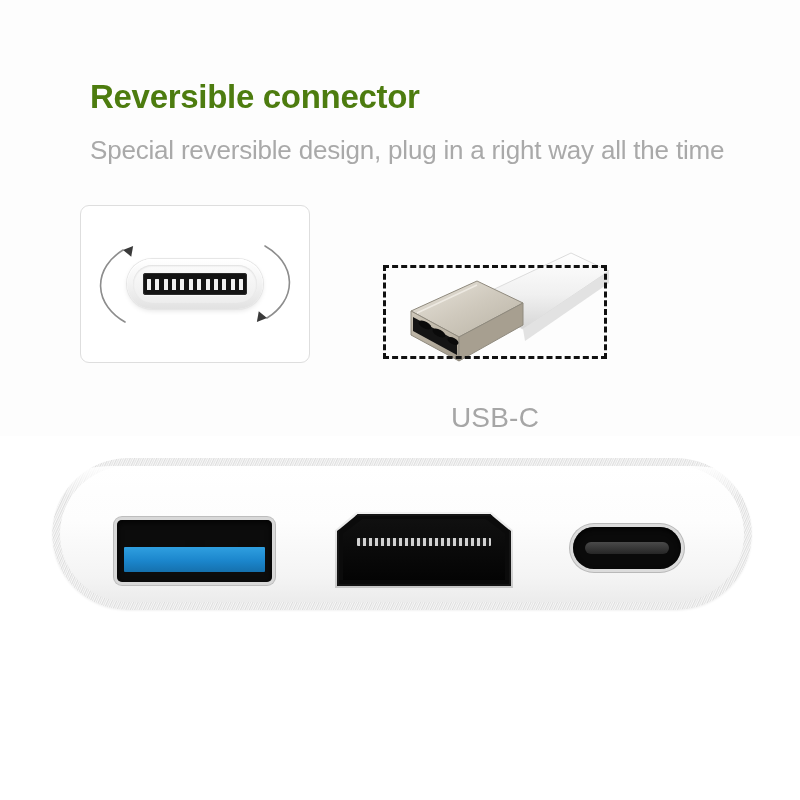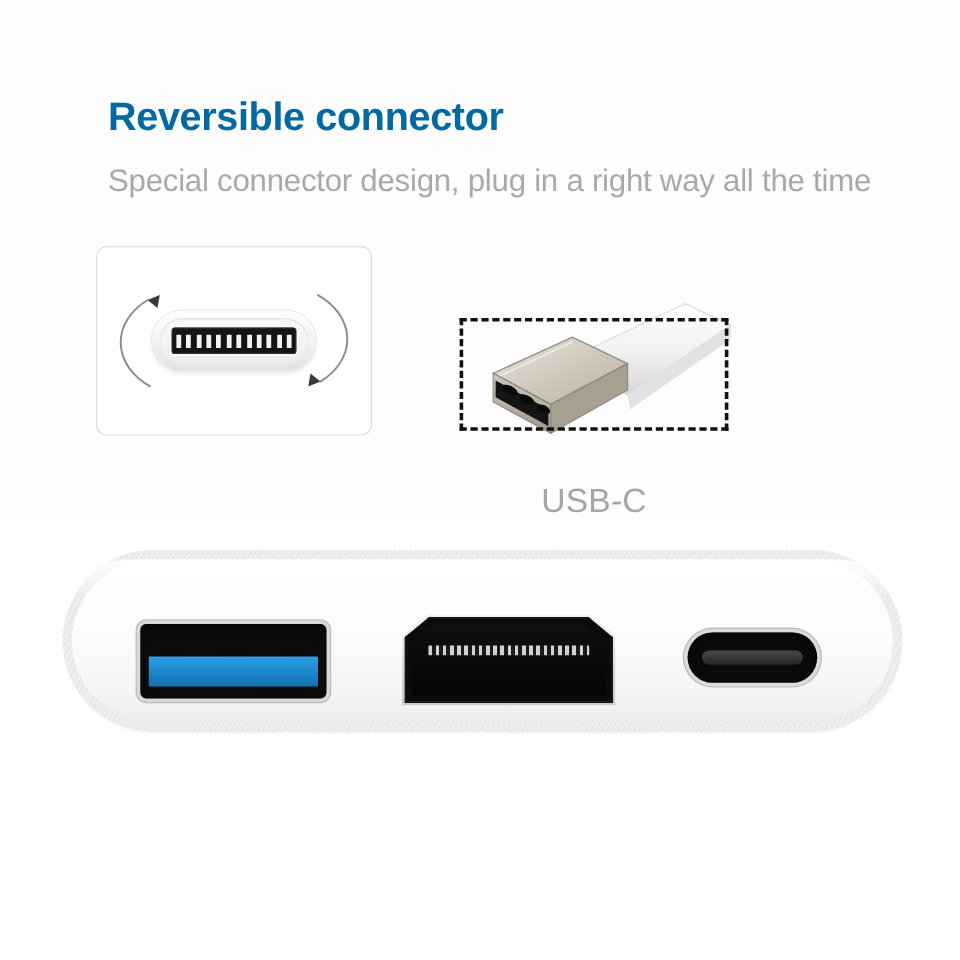--- a/index.html
+++ b/index.html
@@ -35,7 +35,7 @@
     left: 90px; top: 56px;
     font-size: 33px;
     font-weight: bold;
-    color: #0369a1;
+    color: #4d7c0f;
     letter-spacing: -0.3px;
     white-space: nowrap;
     font-stretch: condensed;

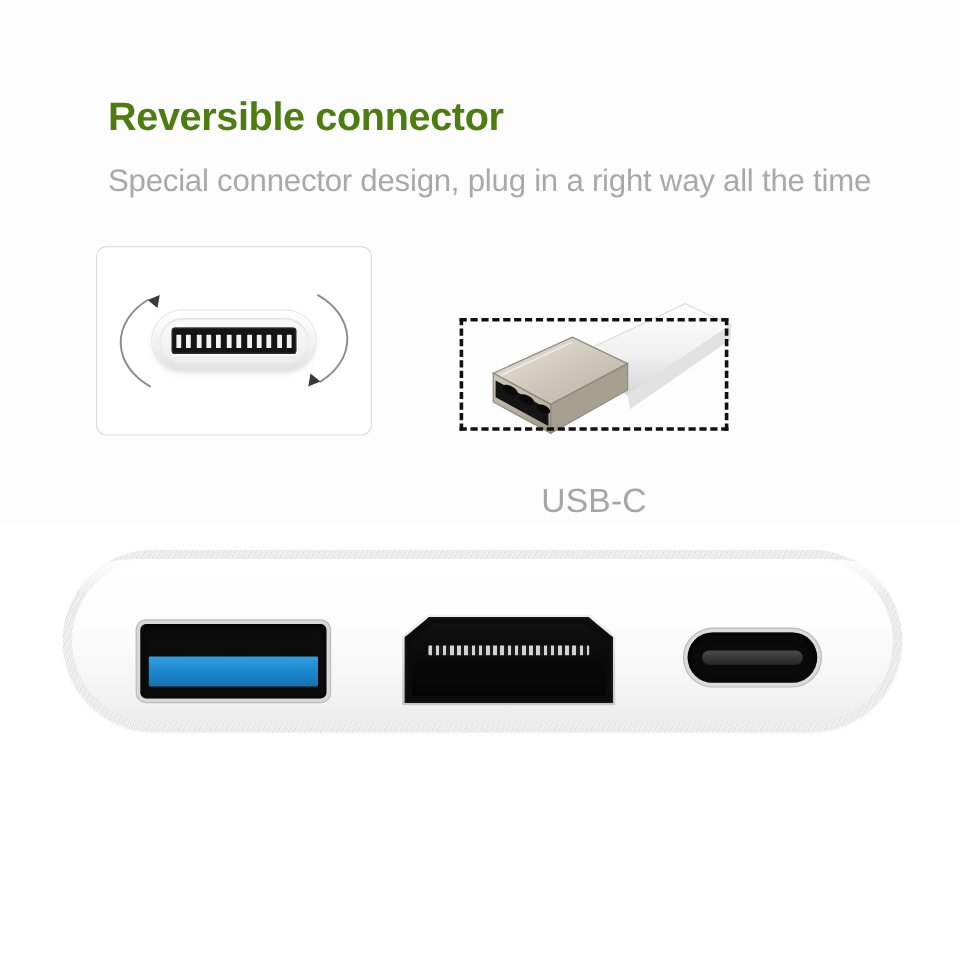--- a/index.html
+++ b/index.html
@@ -291,7 +291,7 @@
 
     <h1 class="headline">Reversible connector</h1>
 
-    <p class="subhead">Special connector design, plug in a right way all the time</p>
+    <p class="subhead">Special reversible design, plug in a right way all the time</p>
 
     <div class="diagram-box">
 

